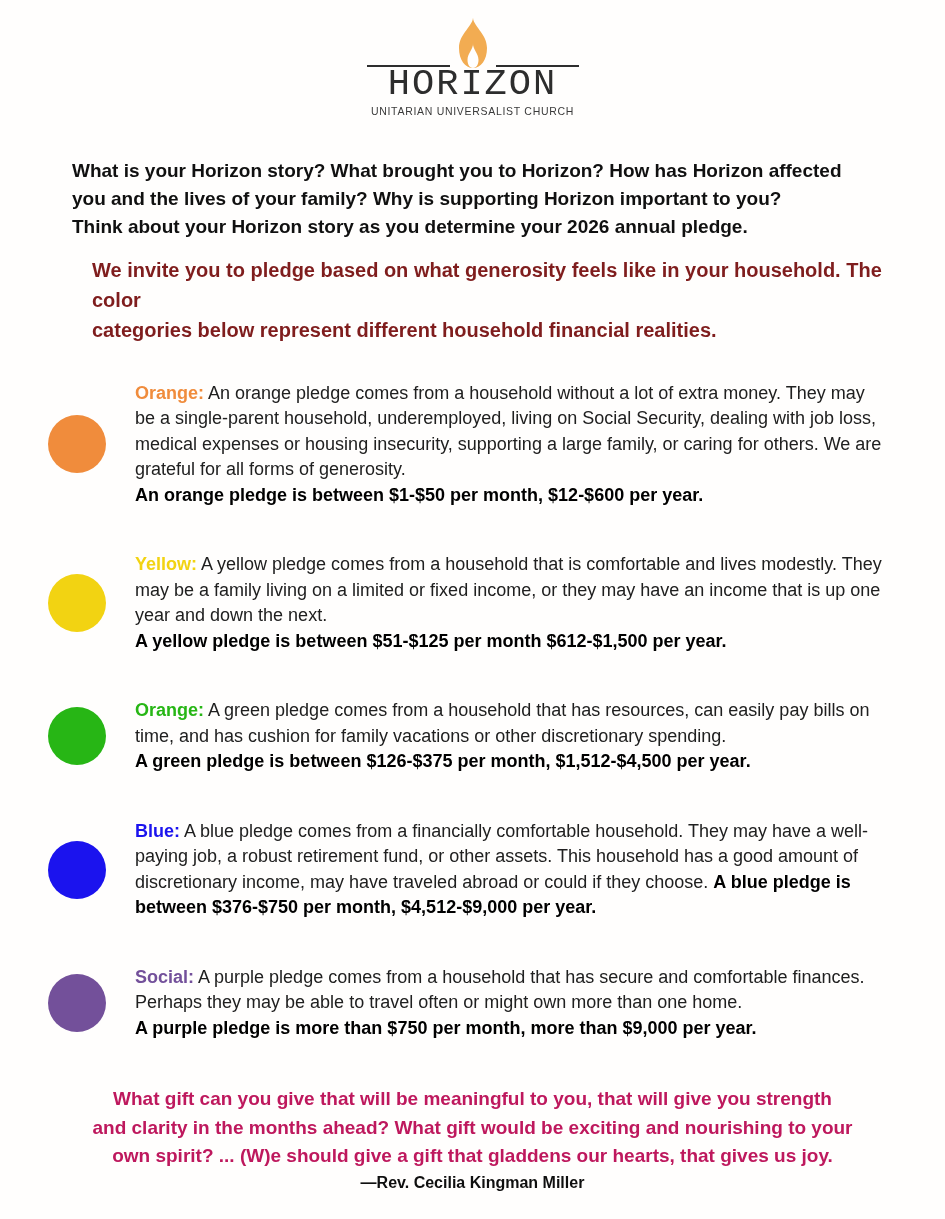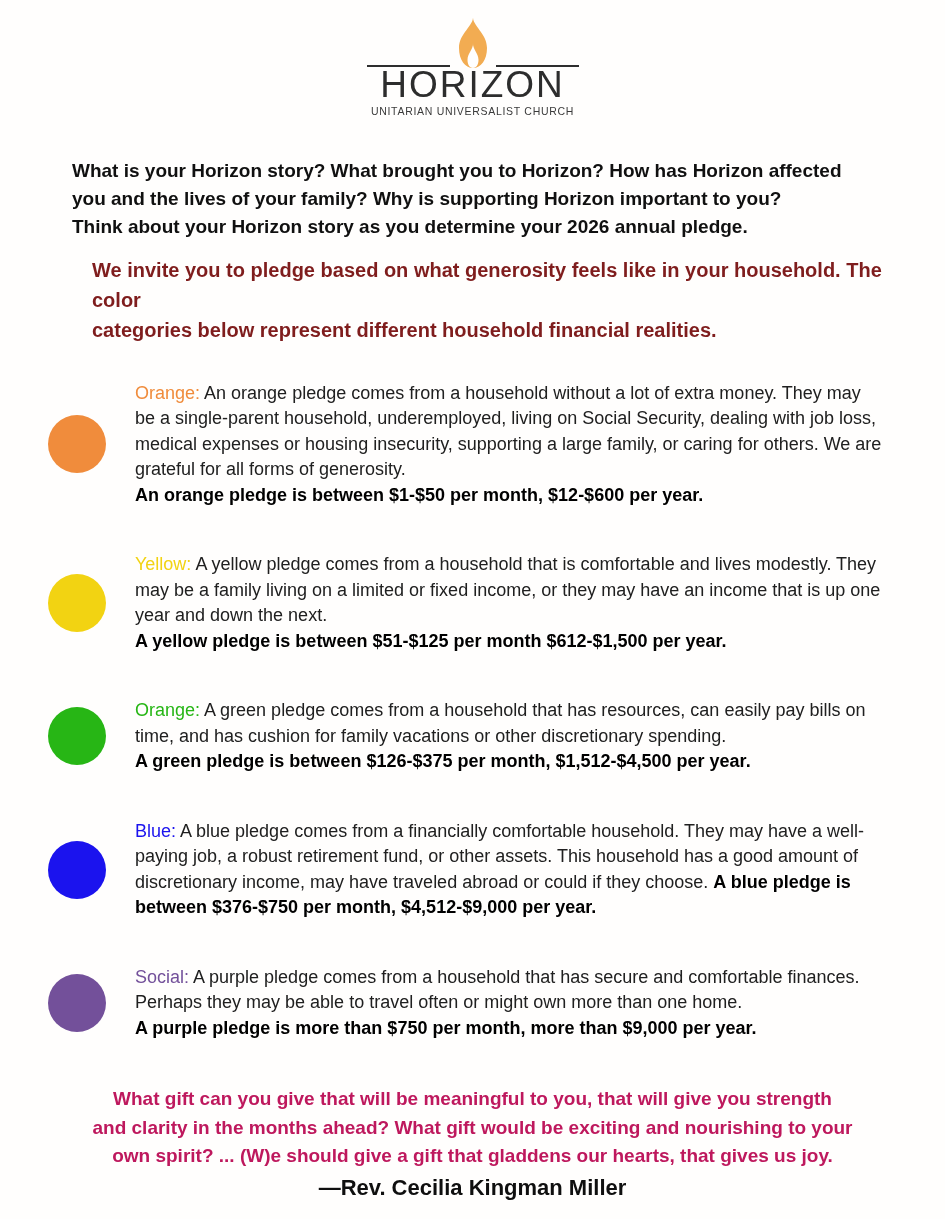--- a/index.html
+++ b/index.html
@@ -18,7 +18,7 @@
   .logo-rule { flex: 1; height: 2px; background: #2e2e2e; margin-bottom: 1px; }
   .flame-wrap { width: 46px; display: flex; justify-content: center; }
   .logo-name {
-    font-family: Liberation Sans, sans-serif;
+    font-family: Liberation Mono, monospace;
     font-size: 37px; line-height: 1.02; font-weight: 400;
     letter-spacing: 2px; color: #2d2d2d; margin-top: -2px;
   }

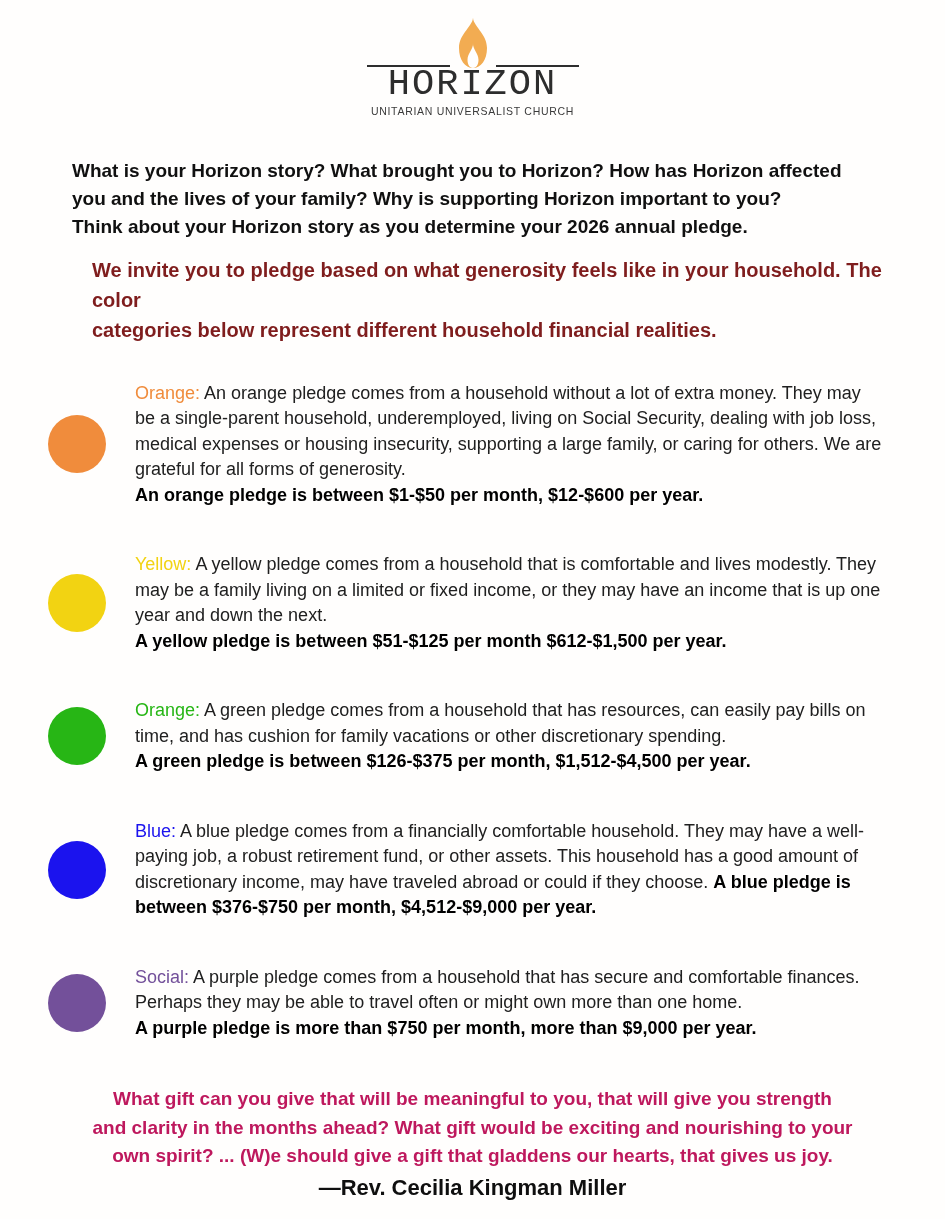--- a/index.html
+++ b/index.html
@@ -51,7 +51,7 @@
     flex: 0 0 58px; margin-right: 29px;
   }
   .sec-text { font-size: 18px; line-height: 25.5px; color: #202020; width: 748px; }
-  .sec-label { font-weight: 400; text-align: center; }
+  .sec-label { font-weight: 700; text-align: center; }
   .sec-bold { font-weight: 700; color: #000000; }
 
   

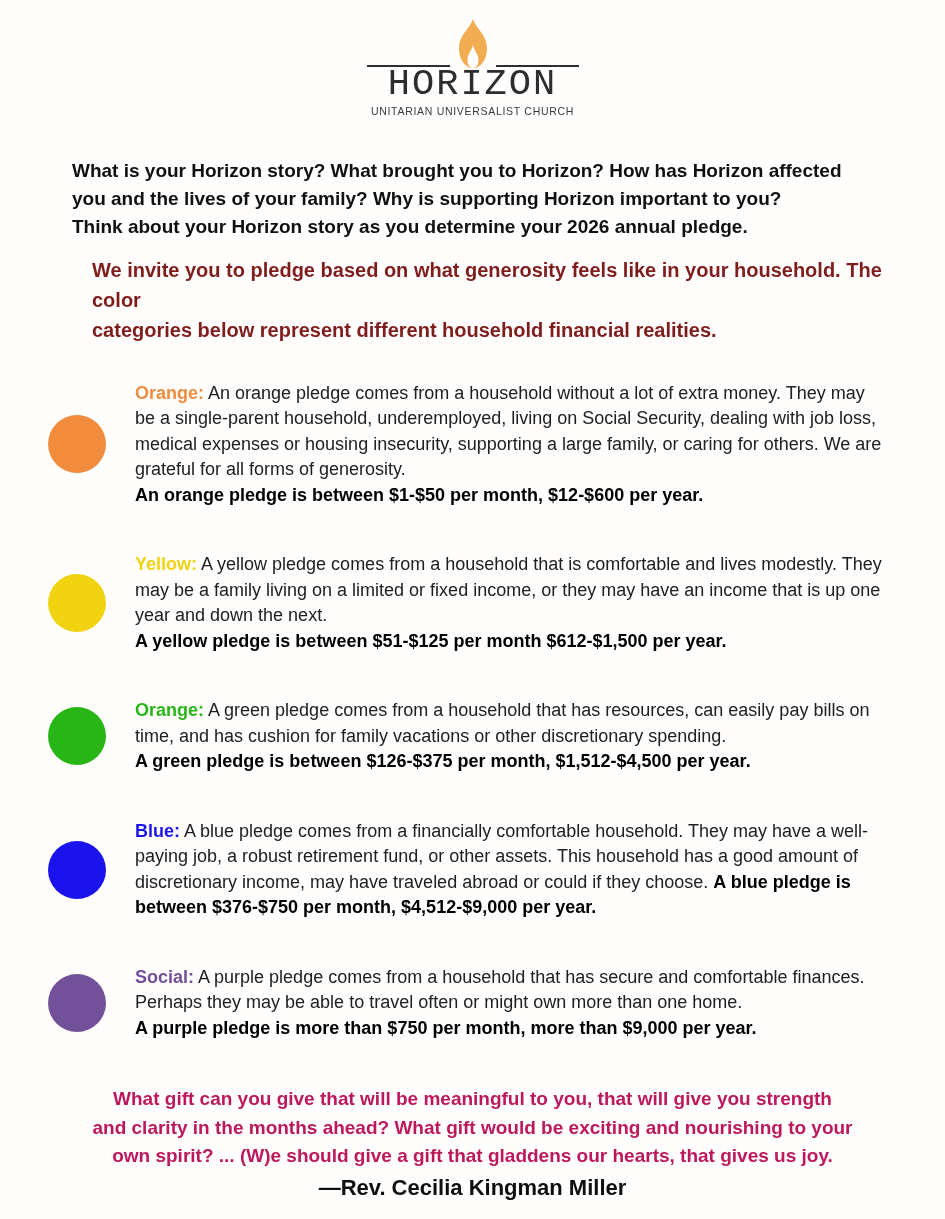--- a/index.html
+++ b/index.html
@@ -61,7 +61,7 @@
     white-space: pre-line;
   }
   .attribution {
-    text-align: center; font-size: 22px; font-weight: 700;
+    text-align: center; font-size: 16px; font-weight: 700;
     line-height: 1.5; color: #0f0f0f;
   }
 </style>

